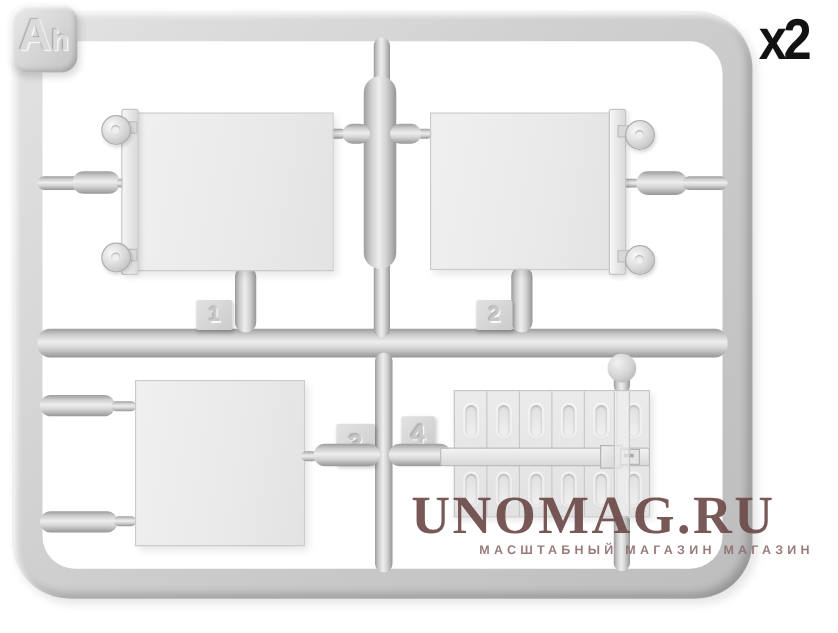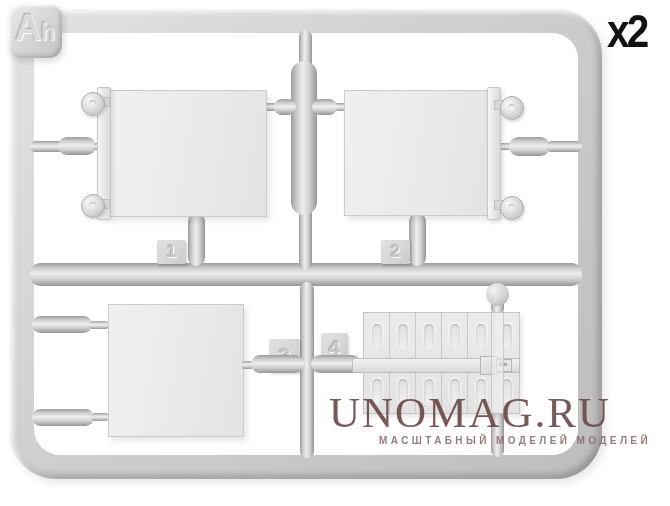--- a/index.html
+++ b/index.html
@@ -118,7 +118,7 @@
   }
   .wm { position:absolute; left:329px; top:390px; width:322px; z-index:30; }
   .wm-title {
-    font-family:"Liberation Serif", serif; font-weight:normal;
+    font-family:"Liberation Serif", serif; font-weight:bold;
     font-size:43px; line-height:1.05; letter-spacing:2px;
     color:#6d4b49; opacity:.92; white-space:nowrap;
   }

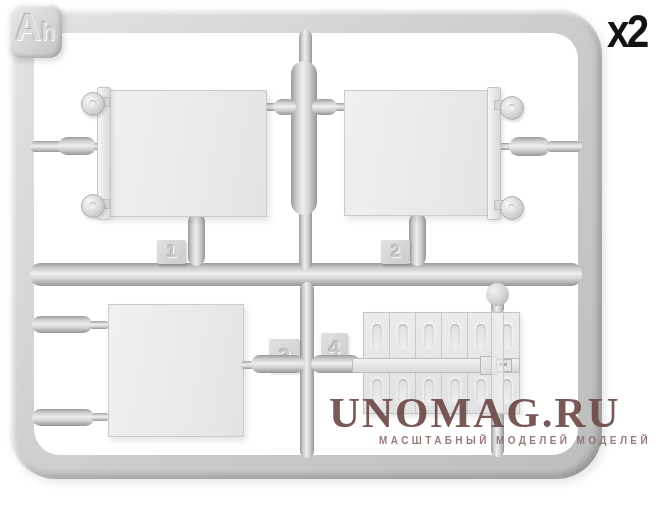--- a/index.html
+++ b/index.html
@@ -218,7 +218,7 @@
 
   <div class="wm">
     <div class="wm-title">UNOMAG.RU</div>
-    <div class="wm-sub">МАСШТАБНЫЙ МОДЕЛЕЙ МОДЕЛЕЙ</div>
+    <div class="wm-sub">МАСШТАБНЫЙ МАГАЗИН МАГАЗИН</div>
   </div>
 
 </div>

